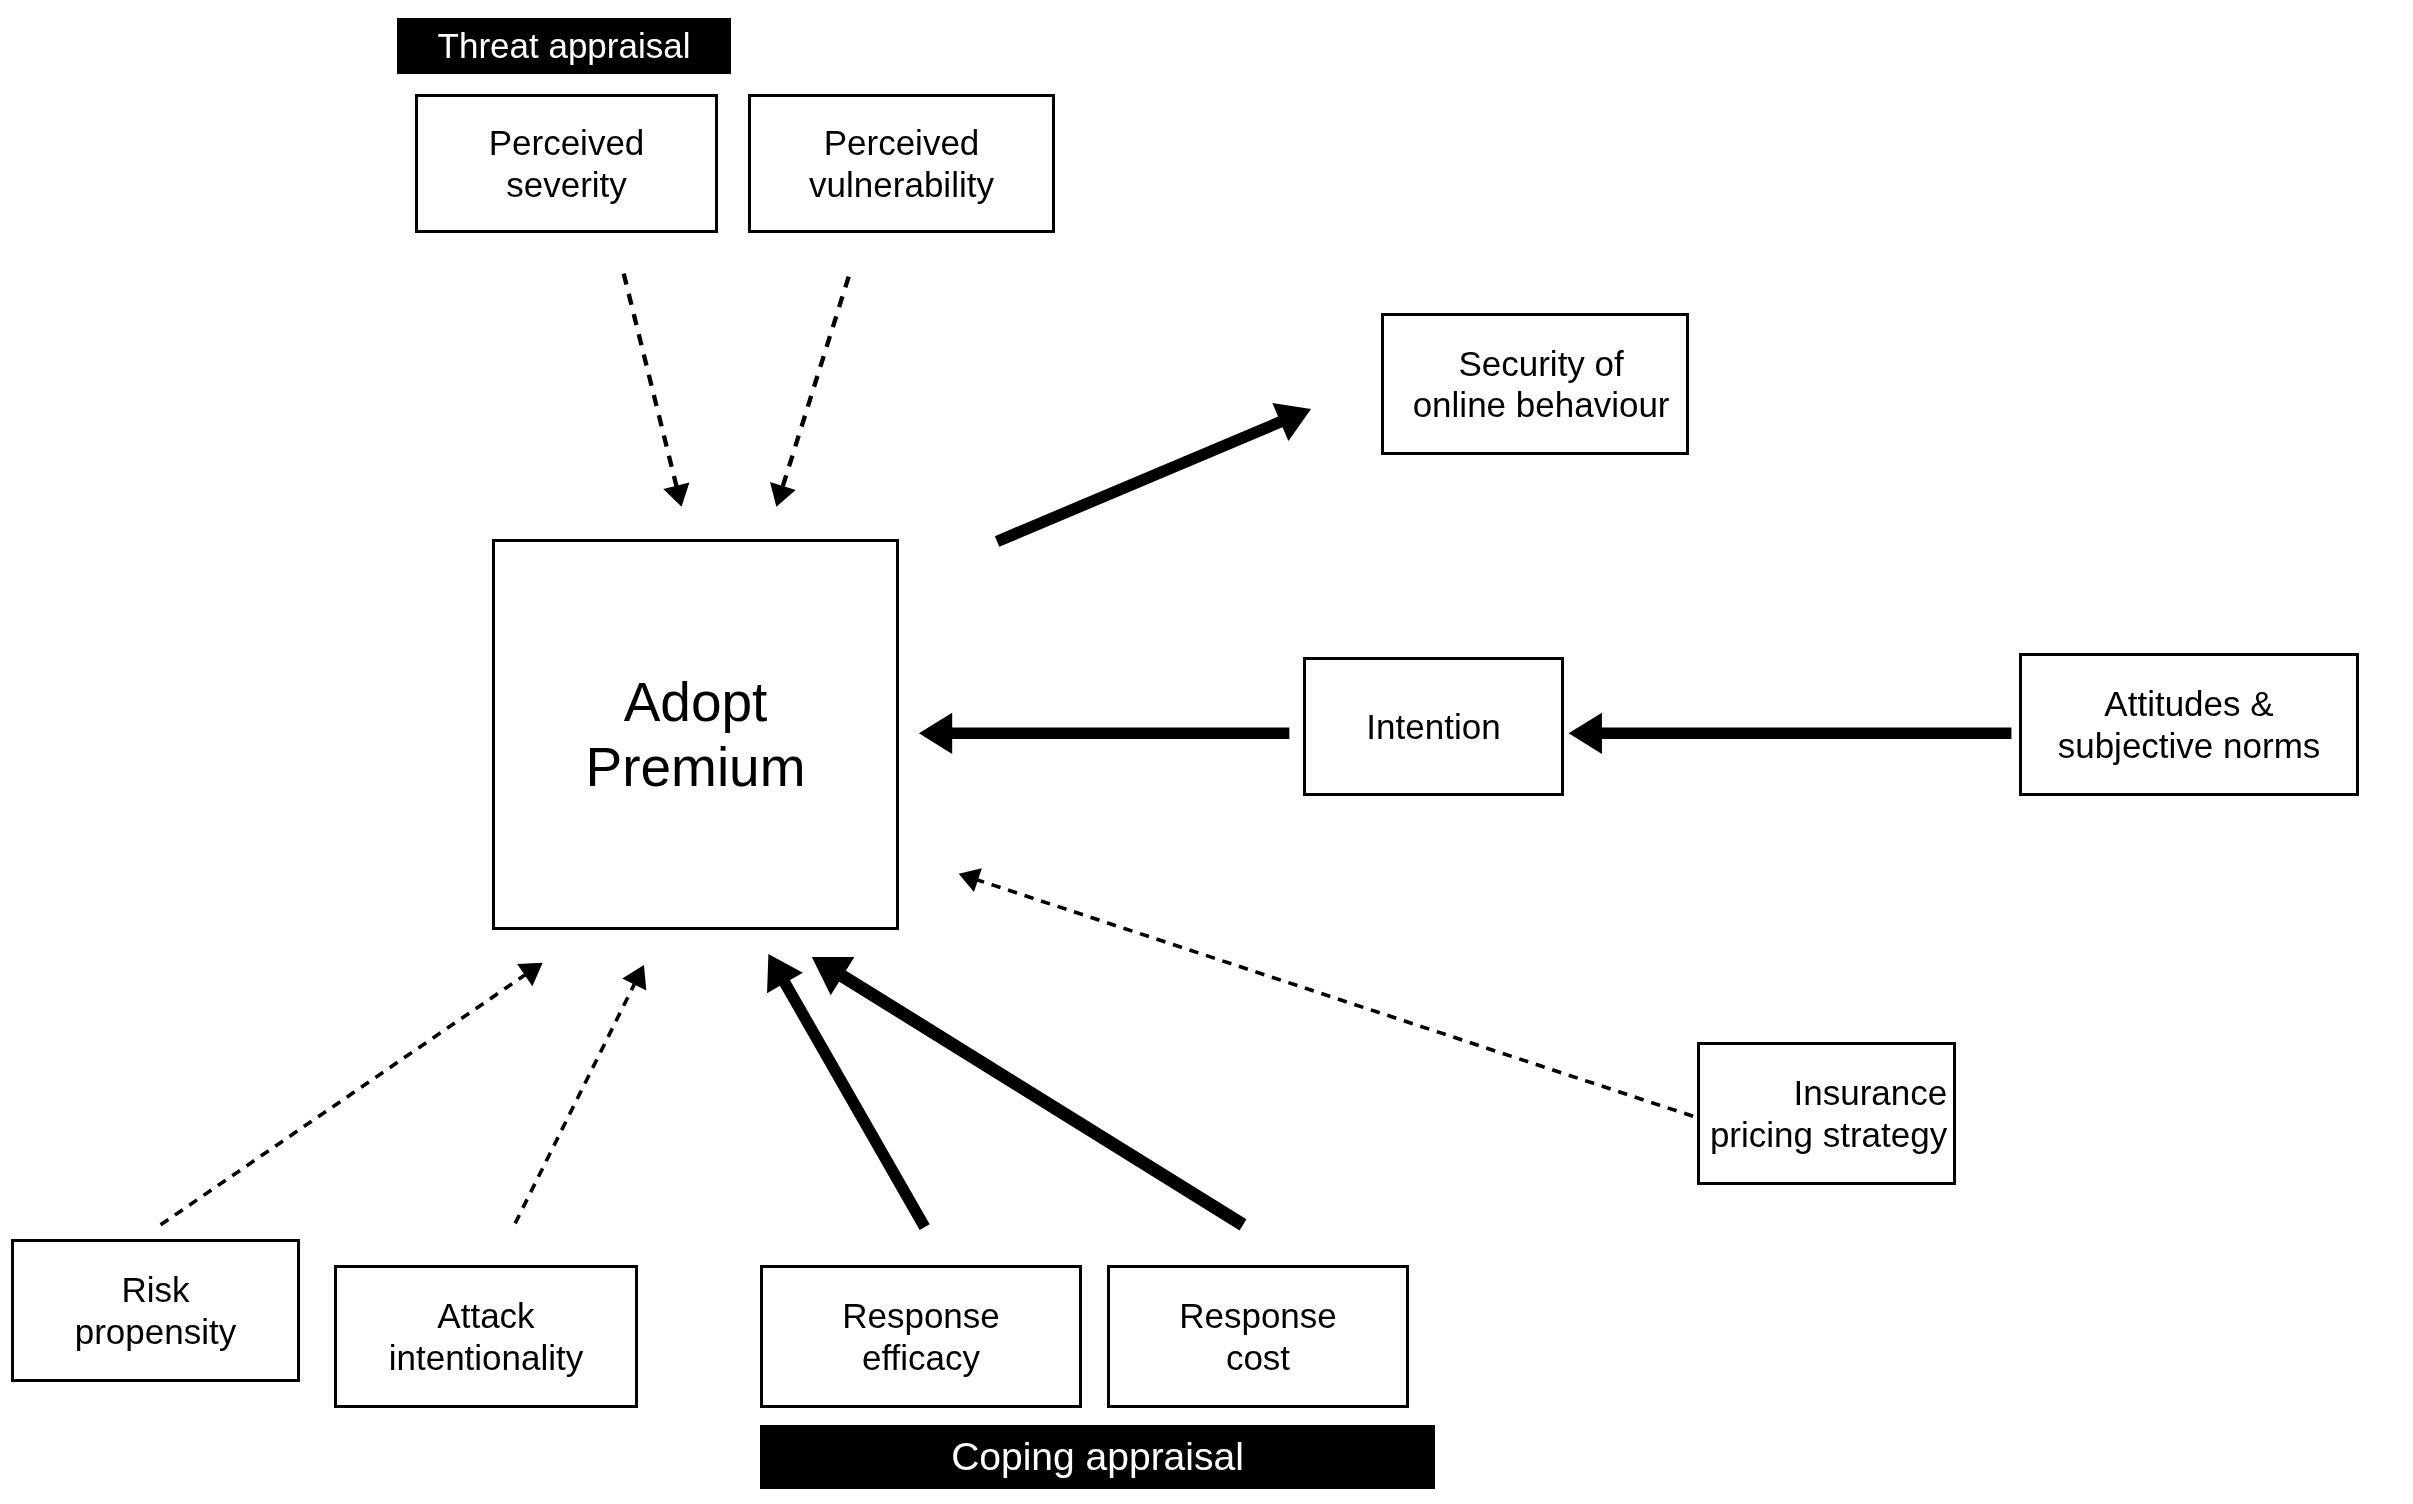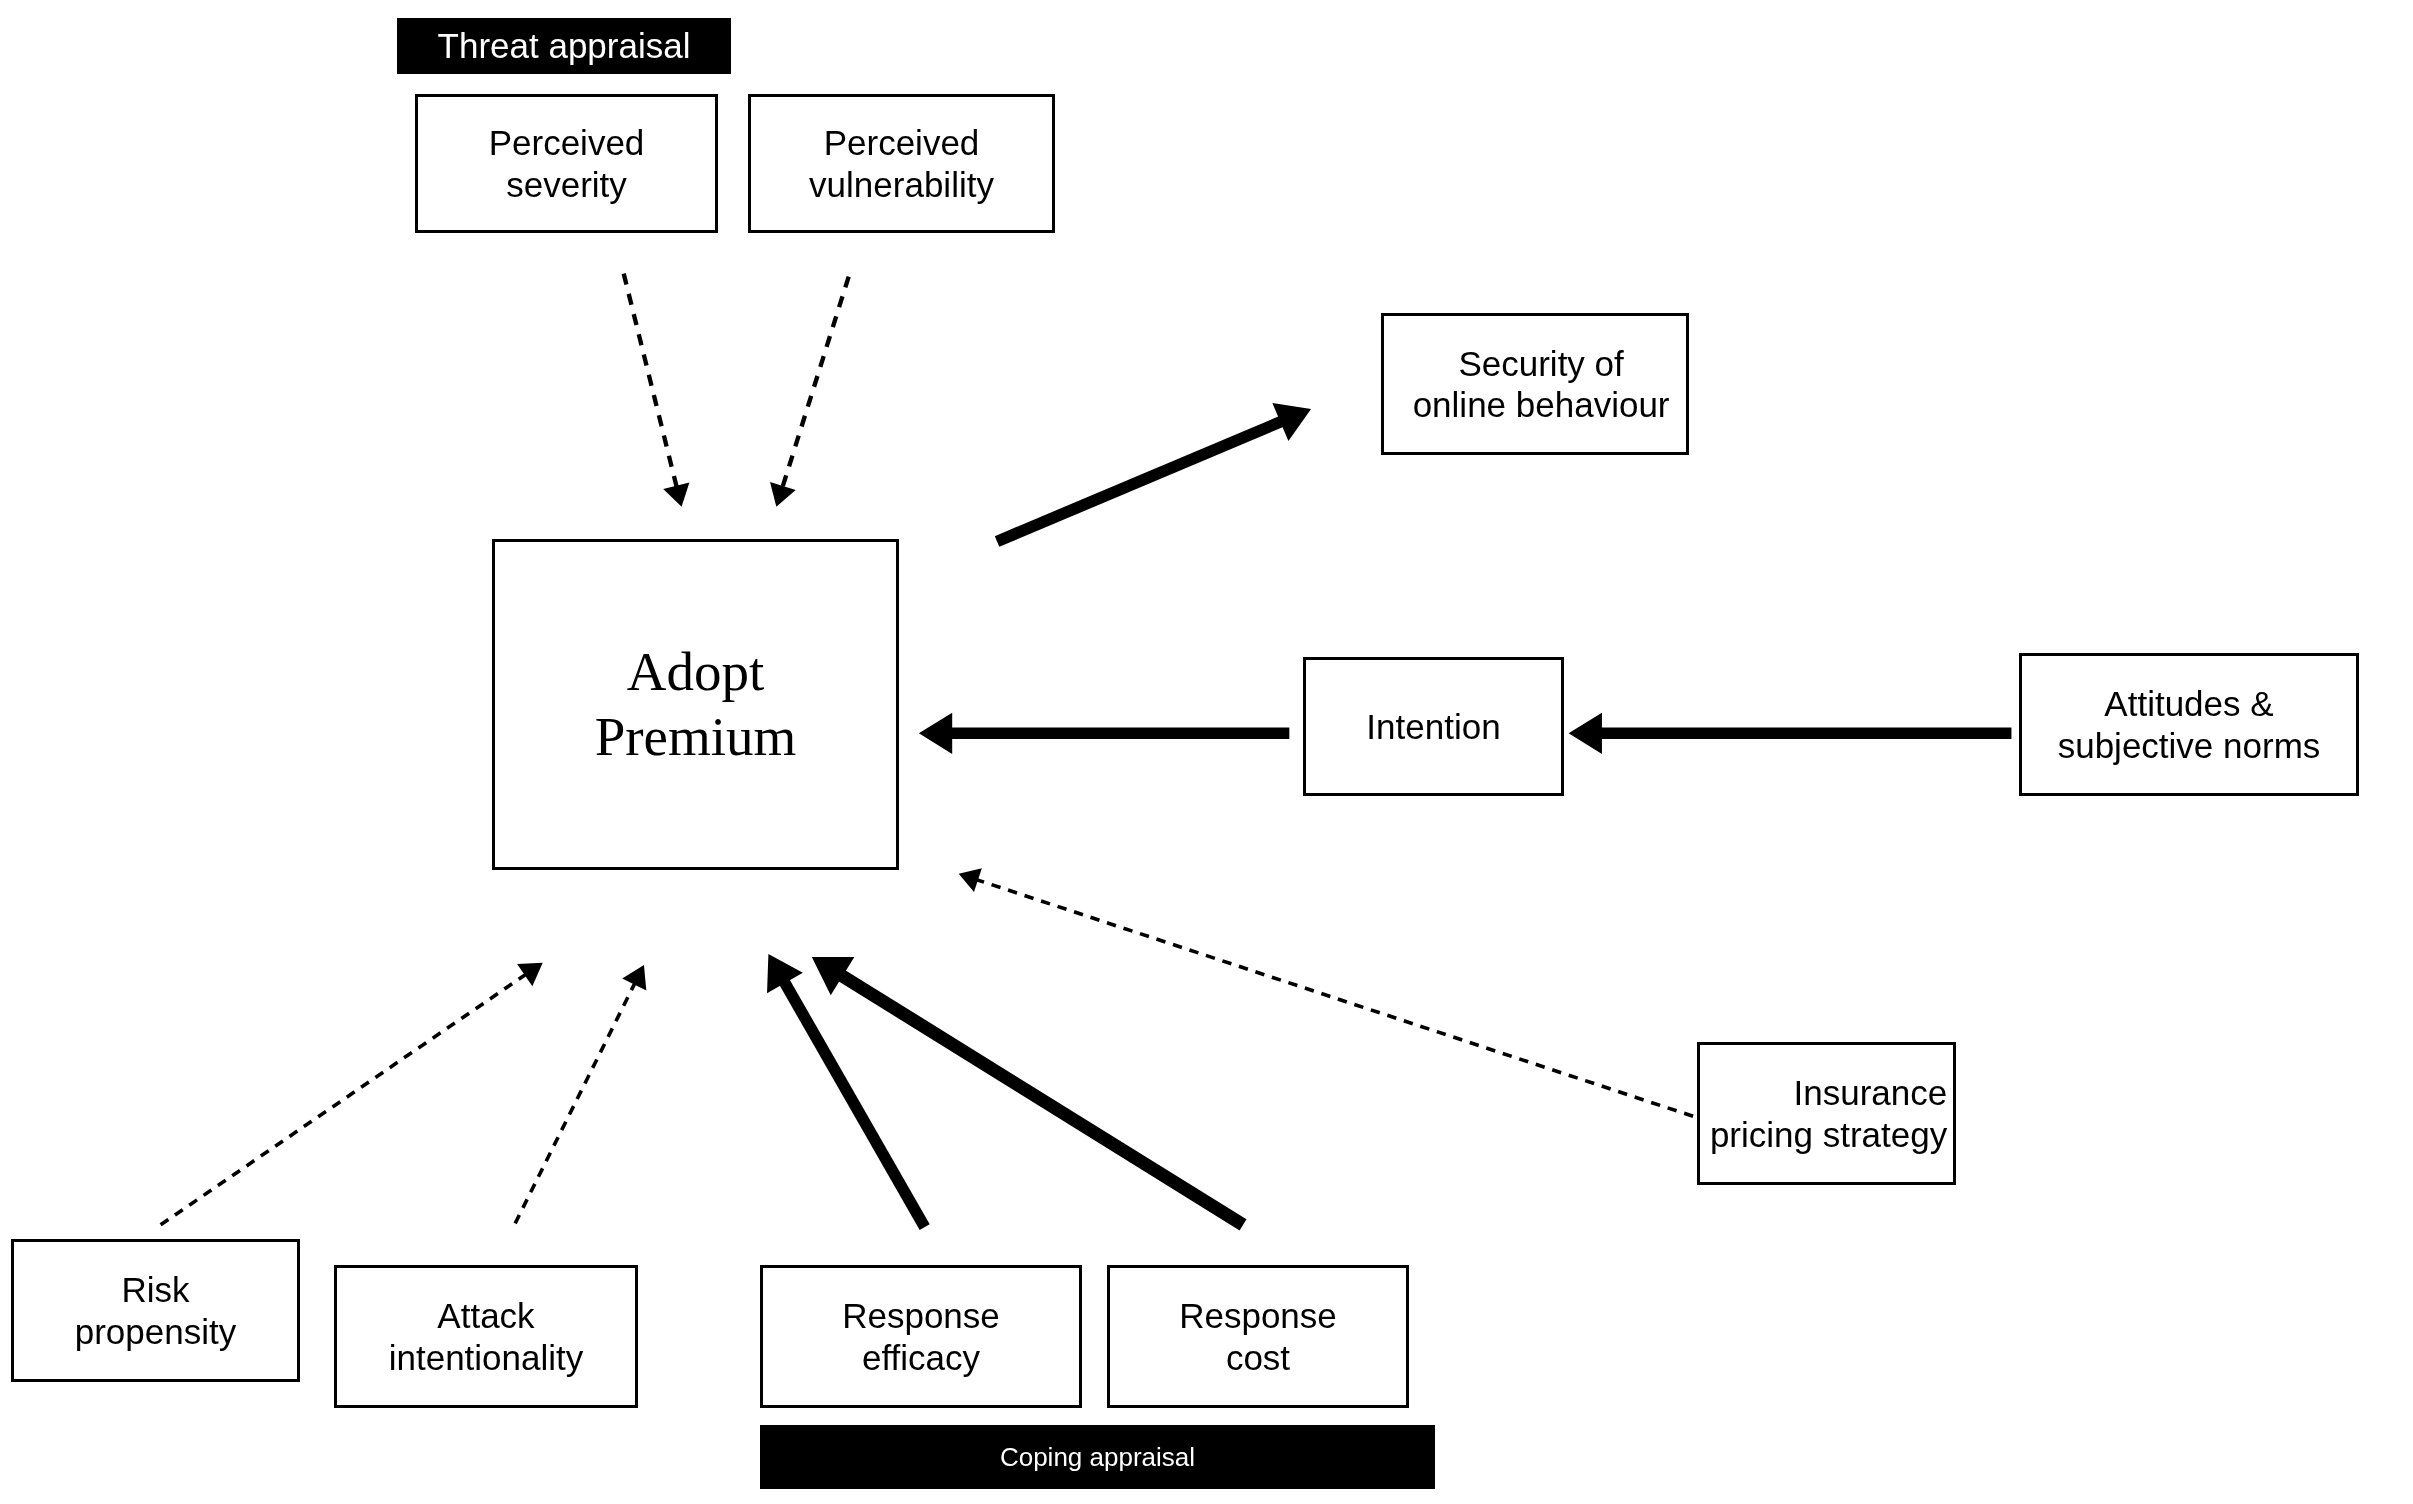--- a/index.html
+++ b/index.html
@@ -101,7 +101,7 @@
 severity</span></div>
       <div class="node" style="left: 748px; top: 94px; width: 307px; height: 139px;"><span class="lbl" style="font-size: 35px;">Perceived
 vulnerability</span></div>
-      <div class="node" style="left: 492px; top: 539px; width: 407px; height: 331px; font-family: Liberation Serif, serif;"><span class="lbl" style="font-size: 55px;">Adopt
+      <div class="node" style="left: 492px; top: 539px; width: 407px; height: 391px;"><span class="lbl" style="font-size: 55px;">Adopt
 Premium</span></div>
       <div class="node" style="left: 1381px; top: 313px; width: 308px; height: 142px;"><span class="lbl" style="font-size: 35px; padding-left: 18px;">Security of
 online behaviour</span></div>

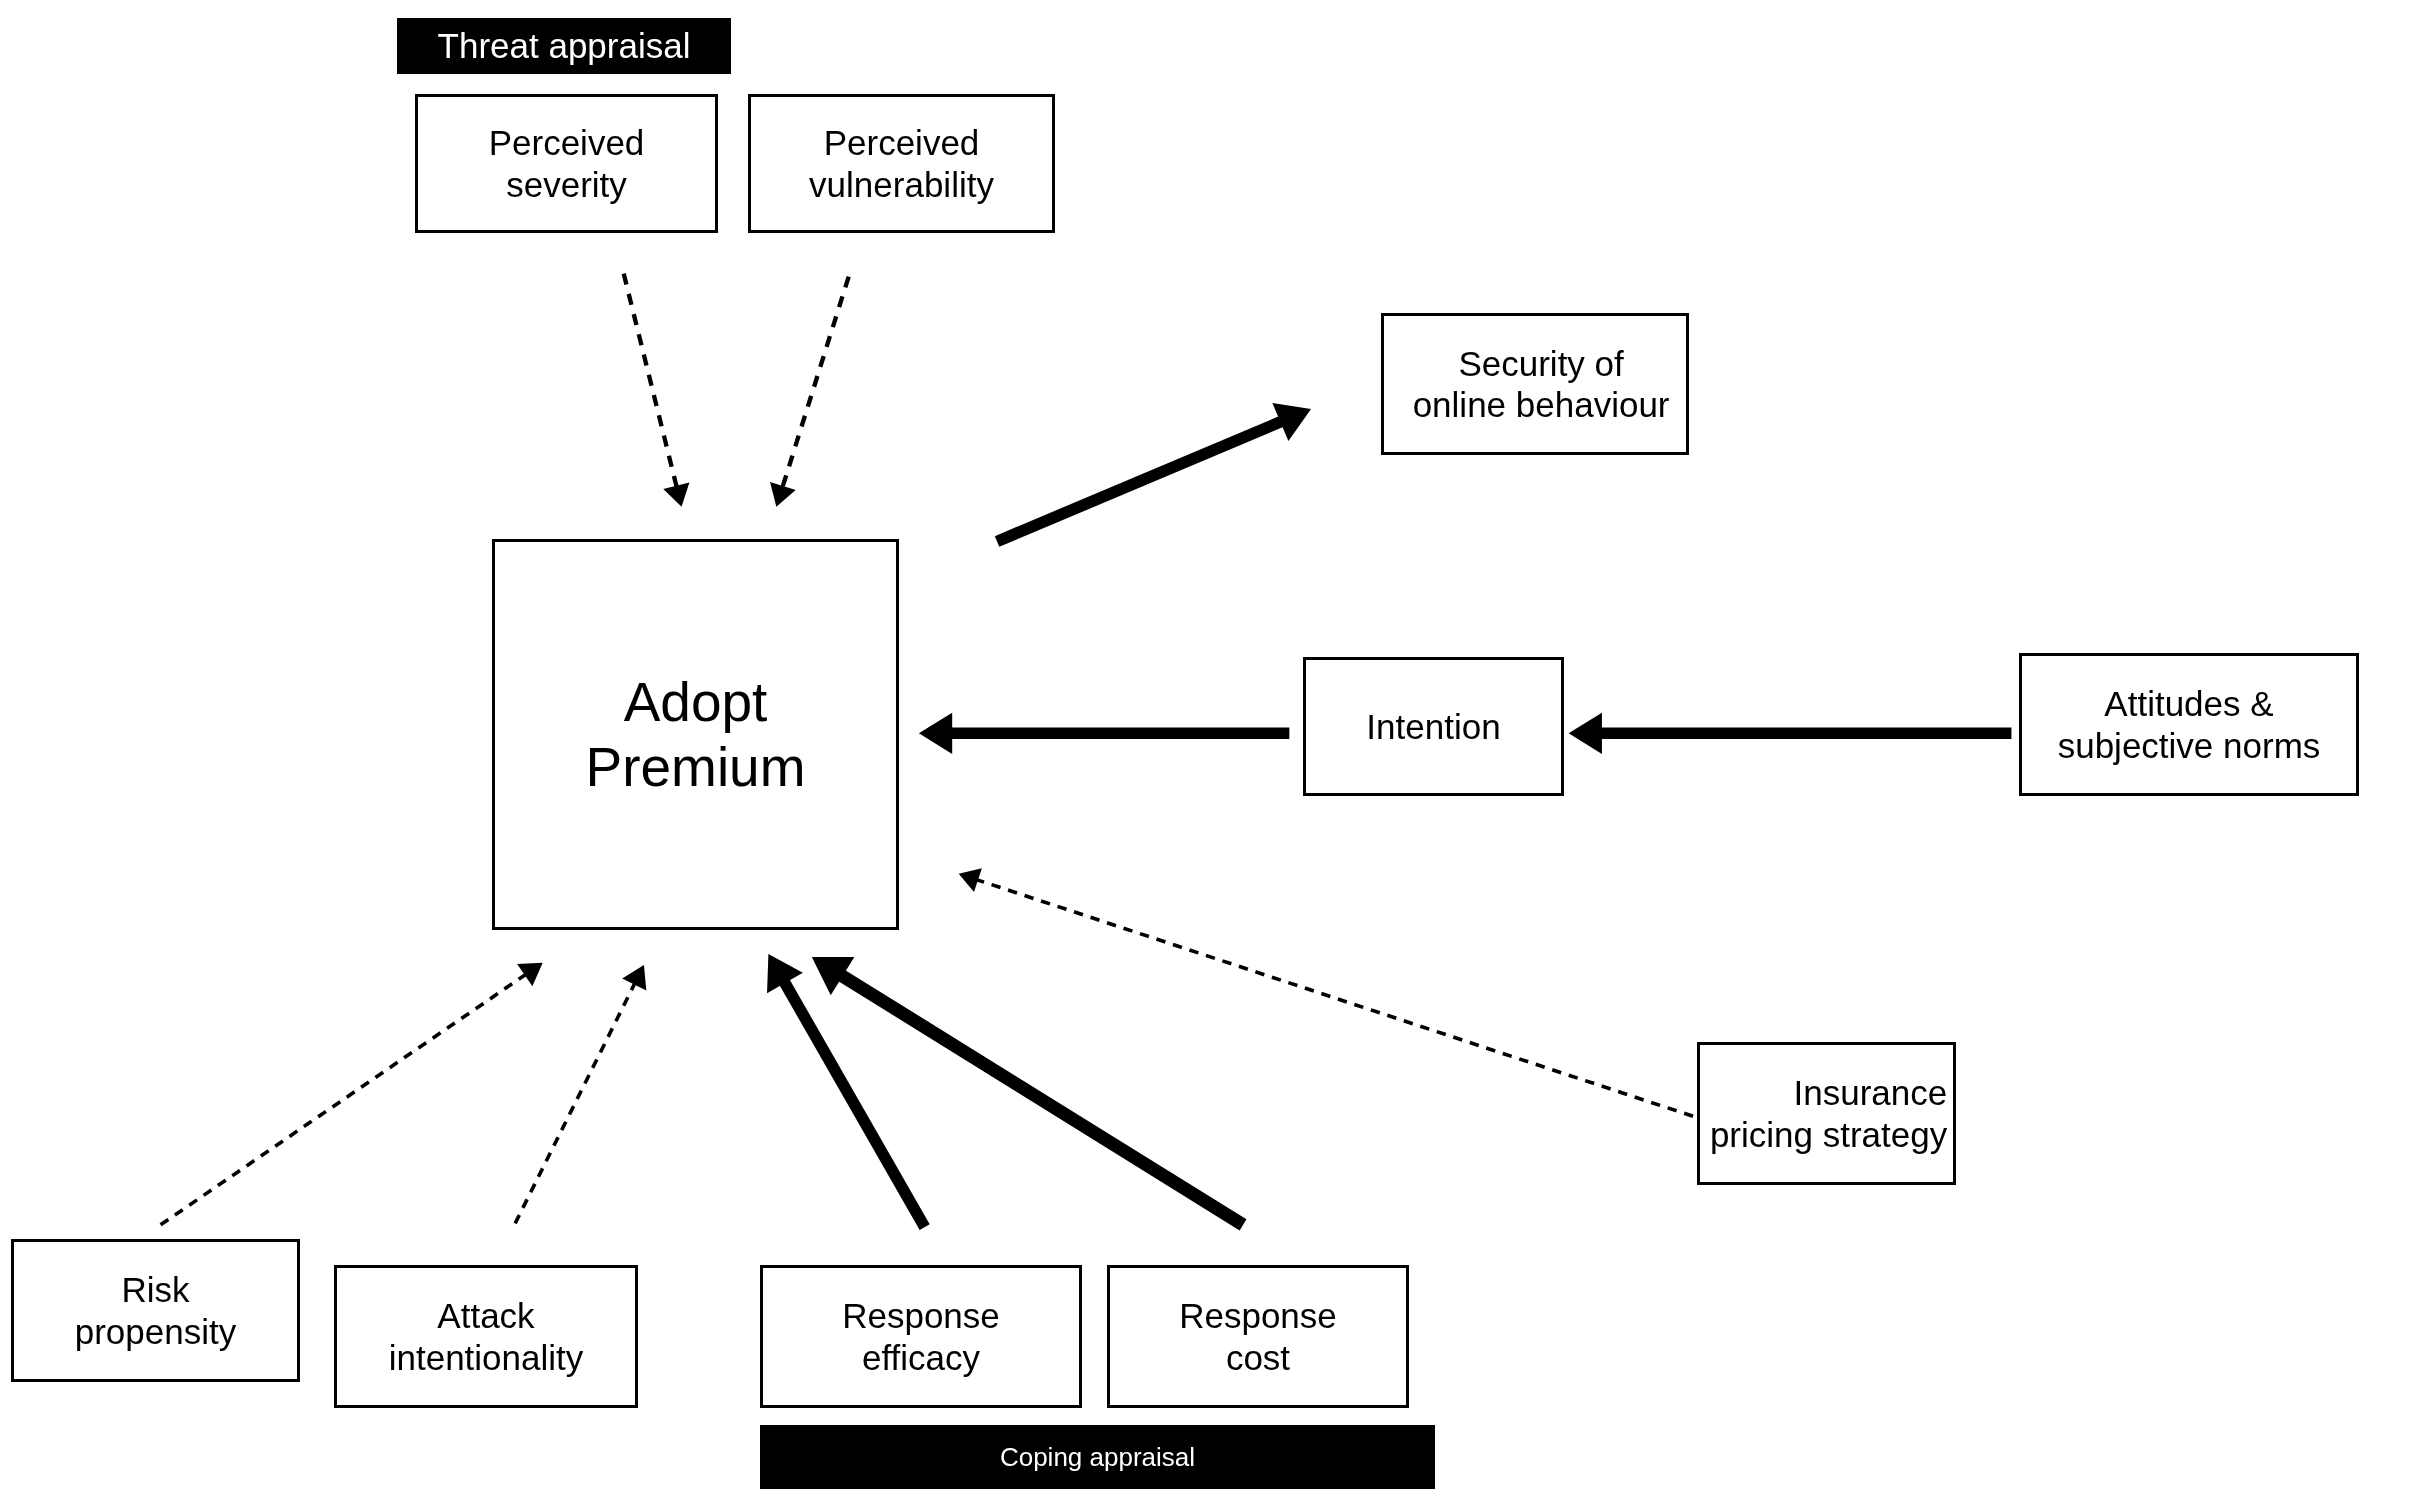--- a/index.html
+++ b/index.html
@@ -119,7 +119,7 @@
       <div class="node" style="left: 1107px; top: 1265px; width: 302px; height: 143px;"><span class="lbl" style="font-size: 35px;">Response
 cost</span></div>
       <div class="node hdr" style="left: 397px; top: 18px; width: 334px; height: 56px;"><span class="lbl" style="font-size: 35px;">Threat appraisal</span></div>
-      <div class="node hdr" style="left: 760px; top: 1425px; width: 675px; height: 64px;"><span class="lbl" style="font-size: 26px;">Coping appraisal</span></div>
+      <div class="node hdr" style="left: 760px; top: 1425px; width: 675px; height: 64px;"><span class="lbl" style="font-size: 39px;">Coping appraisal</span></div>
     </div>
 </div>
 

